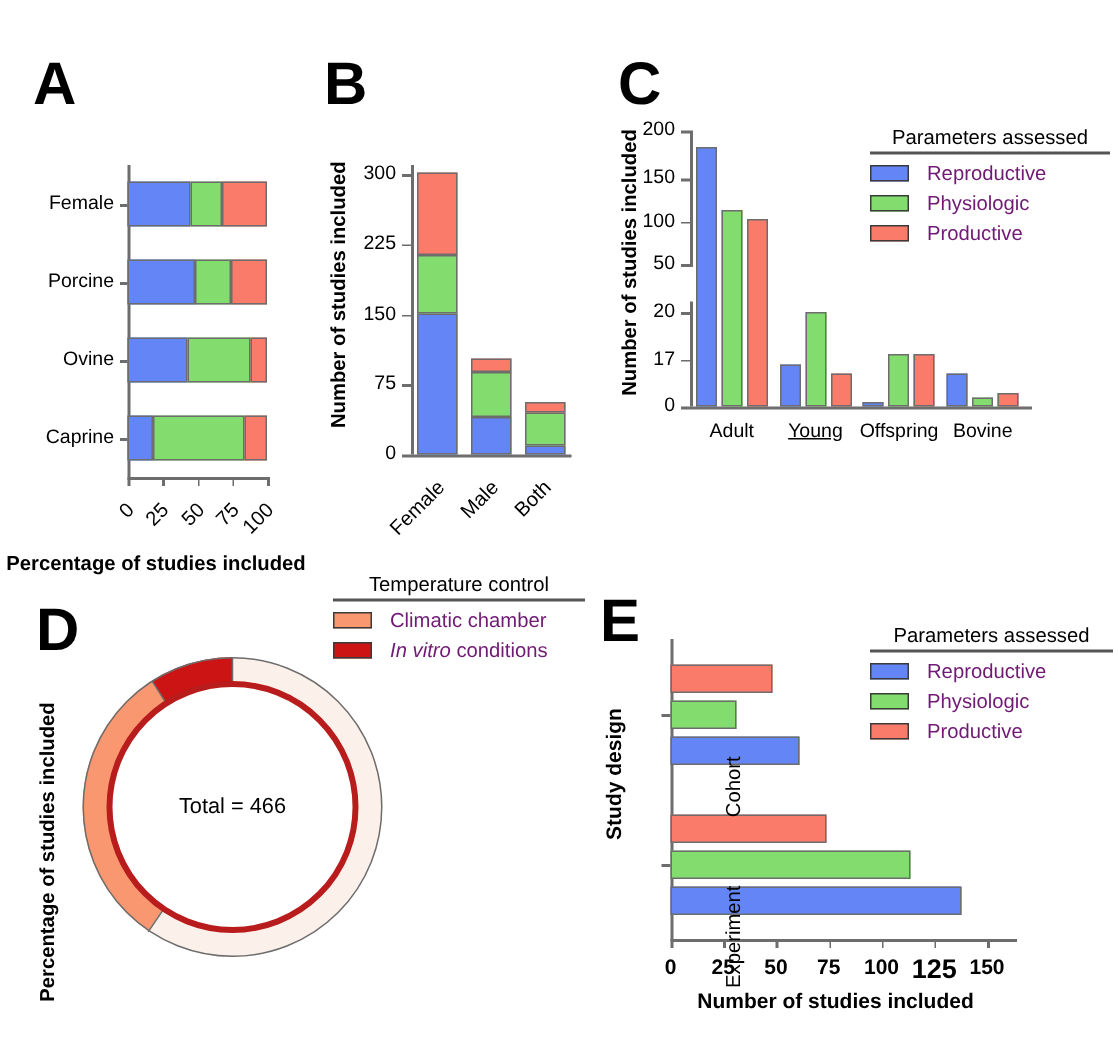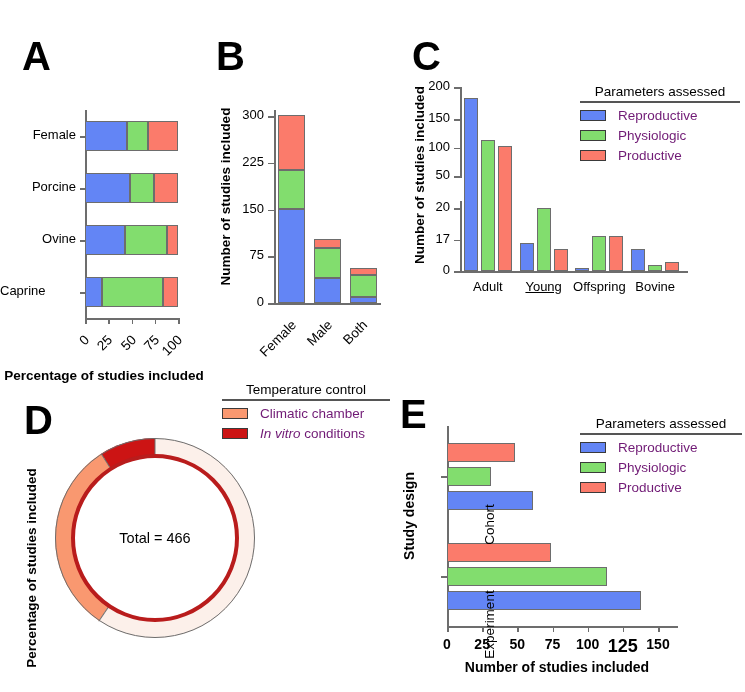--- a/index.html
+++ b/index.html
@@ -80,7 +80,7 @@
         <div class="bar" style="left:101.74px;top:249px;width:61.38000000000001px;height:30px;background:#82dd6e;"></div>
         <div class="bar" style="left:163.12px;top:249px;width:14.879999999999995px;height:30px;background:#fb7b6b;"></div>
         <div class="tickmark" style="left:80px;top:264px;width:5px;height:1.5px;background:#6d6d6d;"></div>
-        <div class="tick" style="left:0px;top:255px;width:76px;">Caprine</div>
+        <div class="tick" style="left:0px;top:255px;width:76px;text-align:right;">Caprine</div>
         <div class="tickmark" style="left:85px;top:290px;width:1.5px;height:6px;background:#6d6d6d;"></div>
         <div class="tick catlab rot" style="left:39px;top:302px;width:48px;">0</div>
         <div class="tickmark" style="left:108.25px;top:290px;width:1.5px;height:6px;background:#6d6d6d;"></div>

